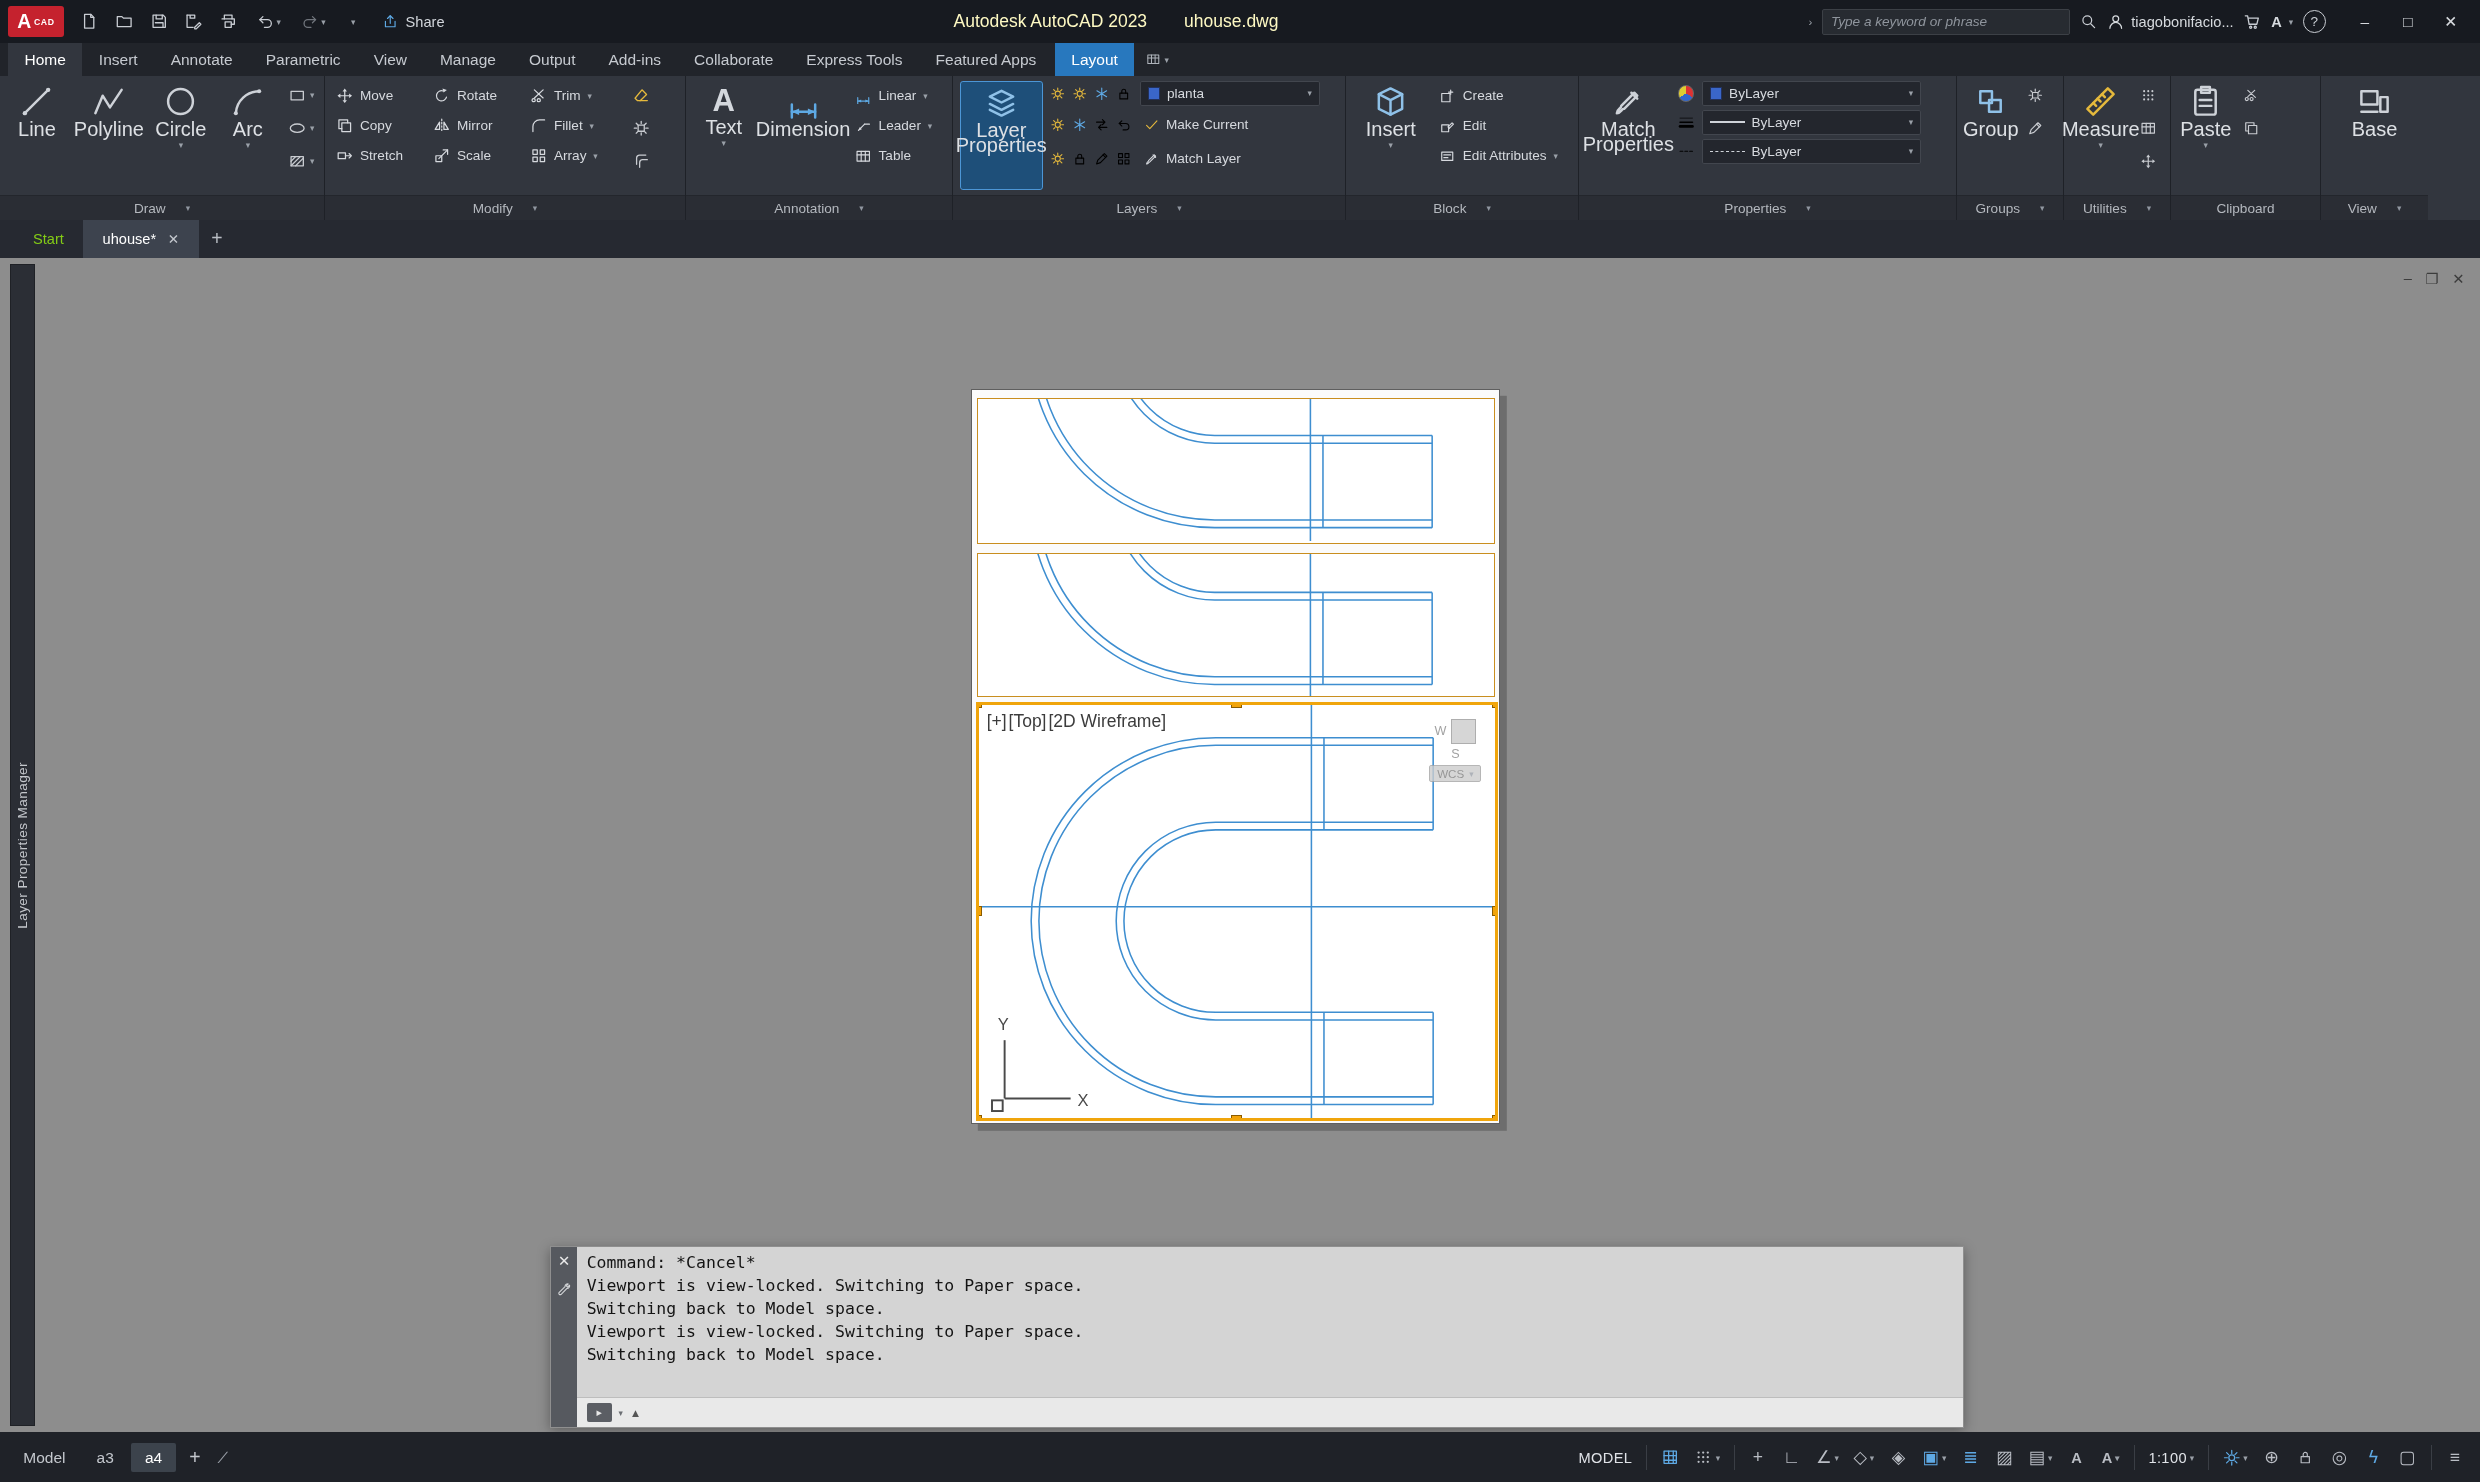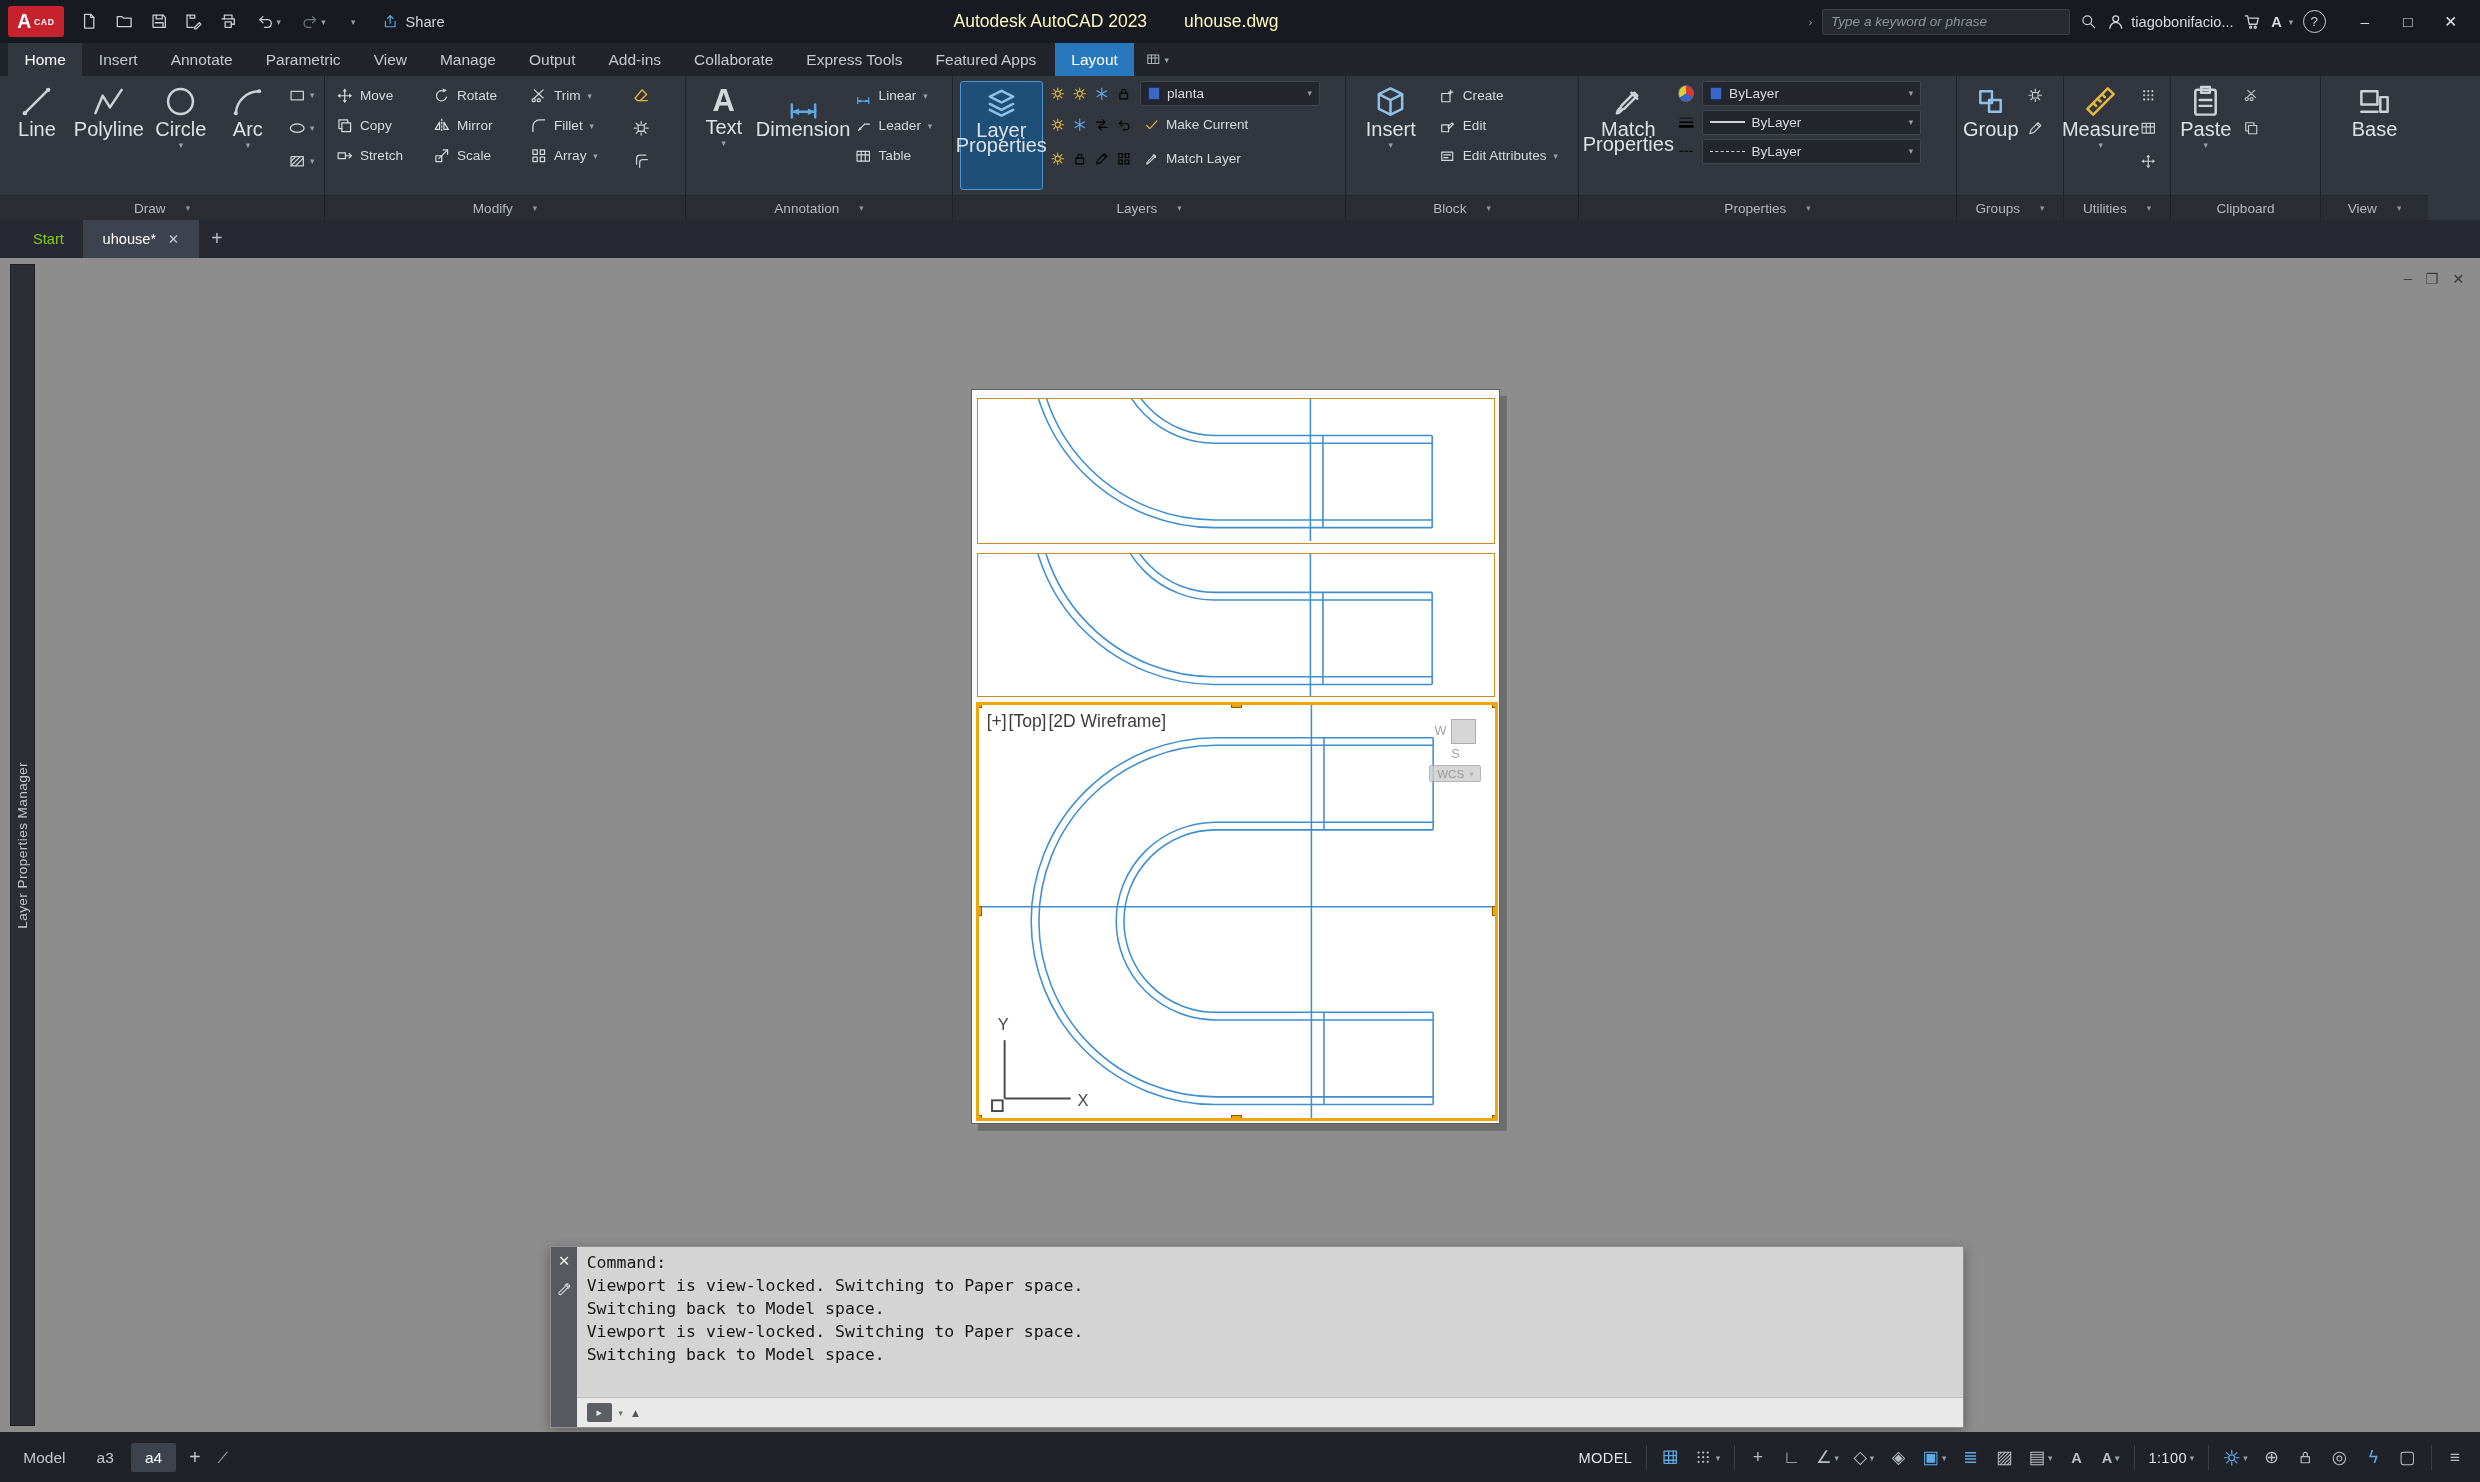--- a/index.html
+++ b/index.html
@@ -1055,6 +1055,7 @@
       </div>
       <div class="cmd-main">
         <div class="cmd-history">
+          <div>Command: *Cancel*</div>
           <div>Command:</div>
           <div>Viewport is view-locked. Switching to Paper space.</div>
           <div>Switching back to Model space.</div>

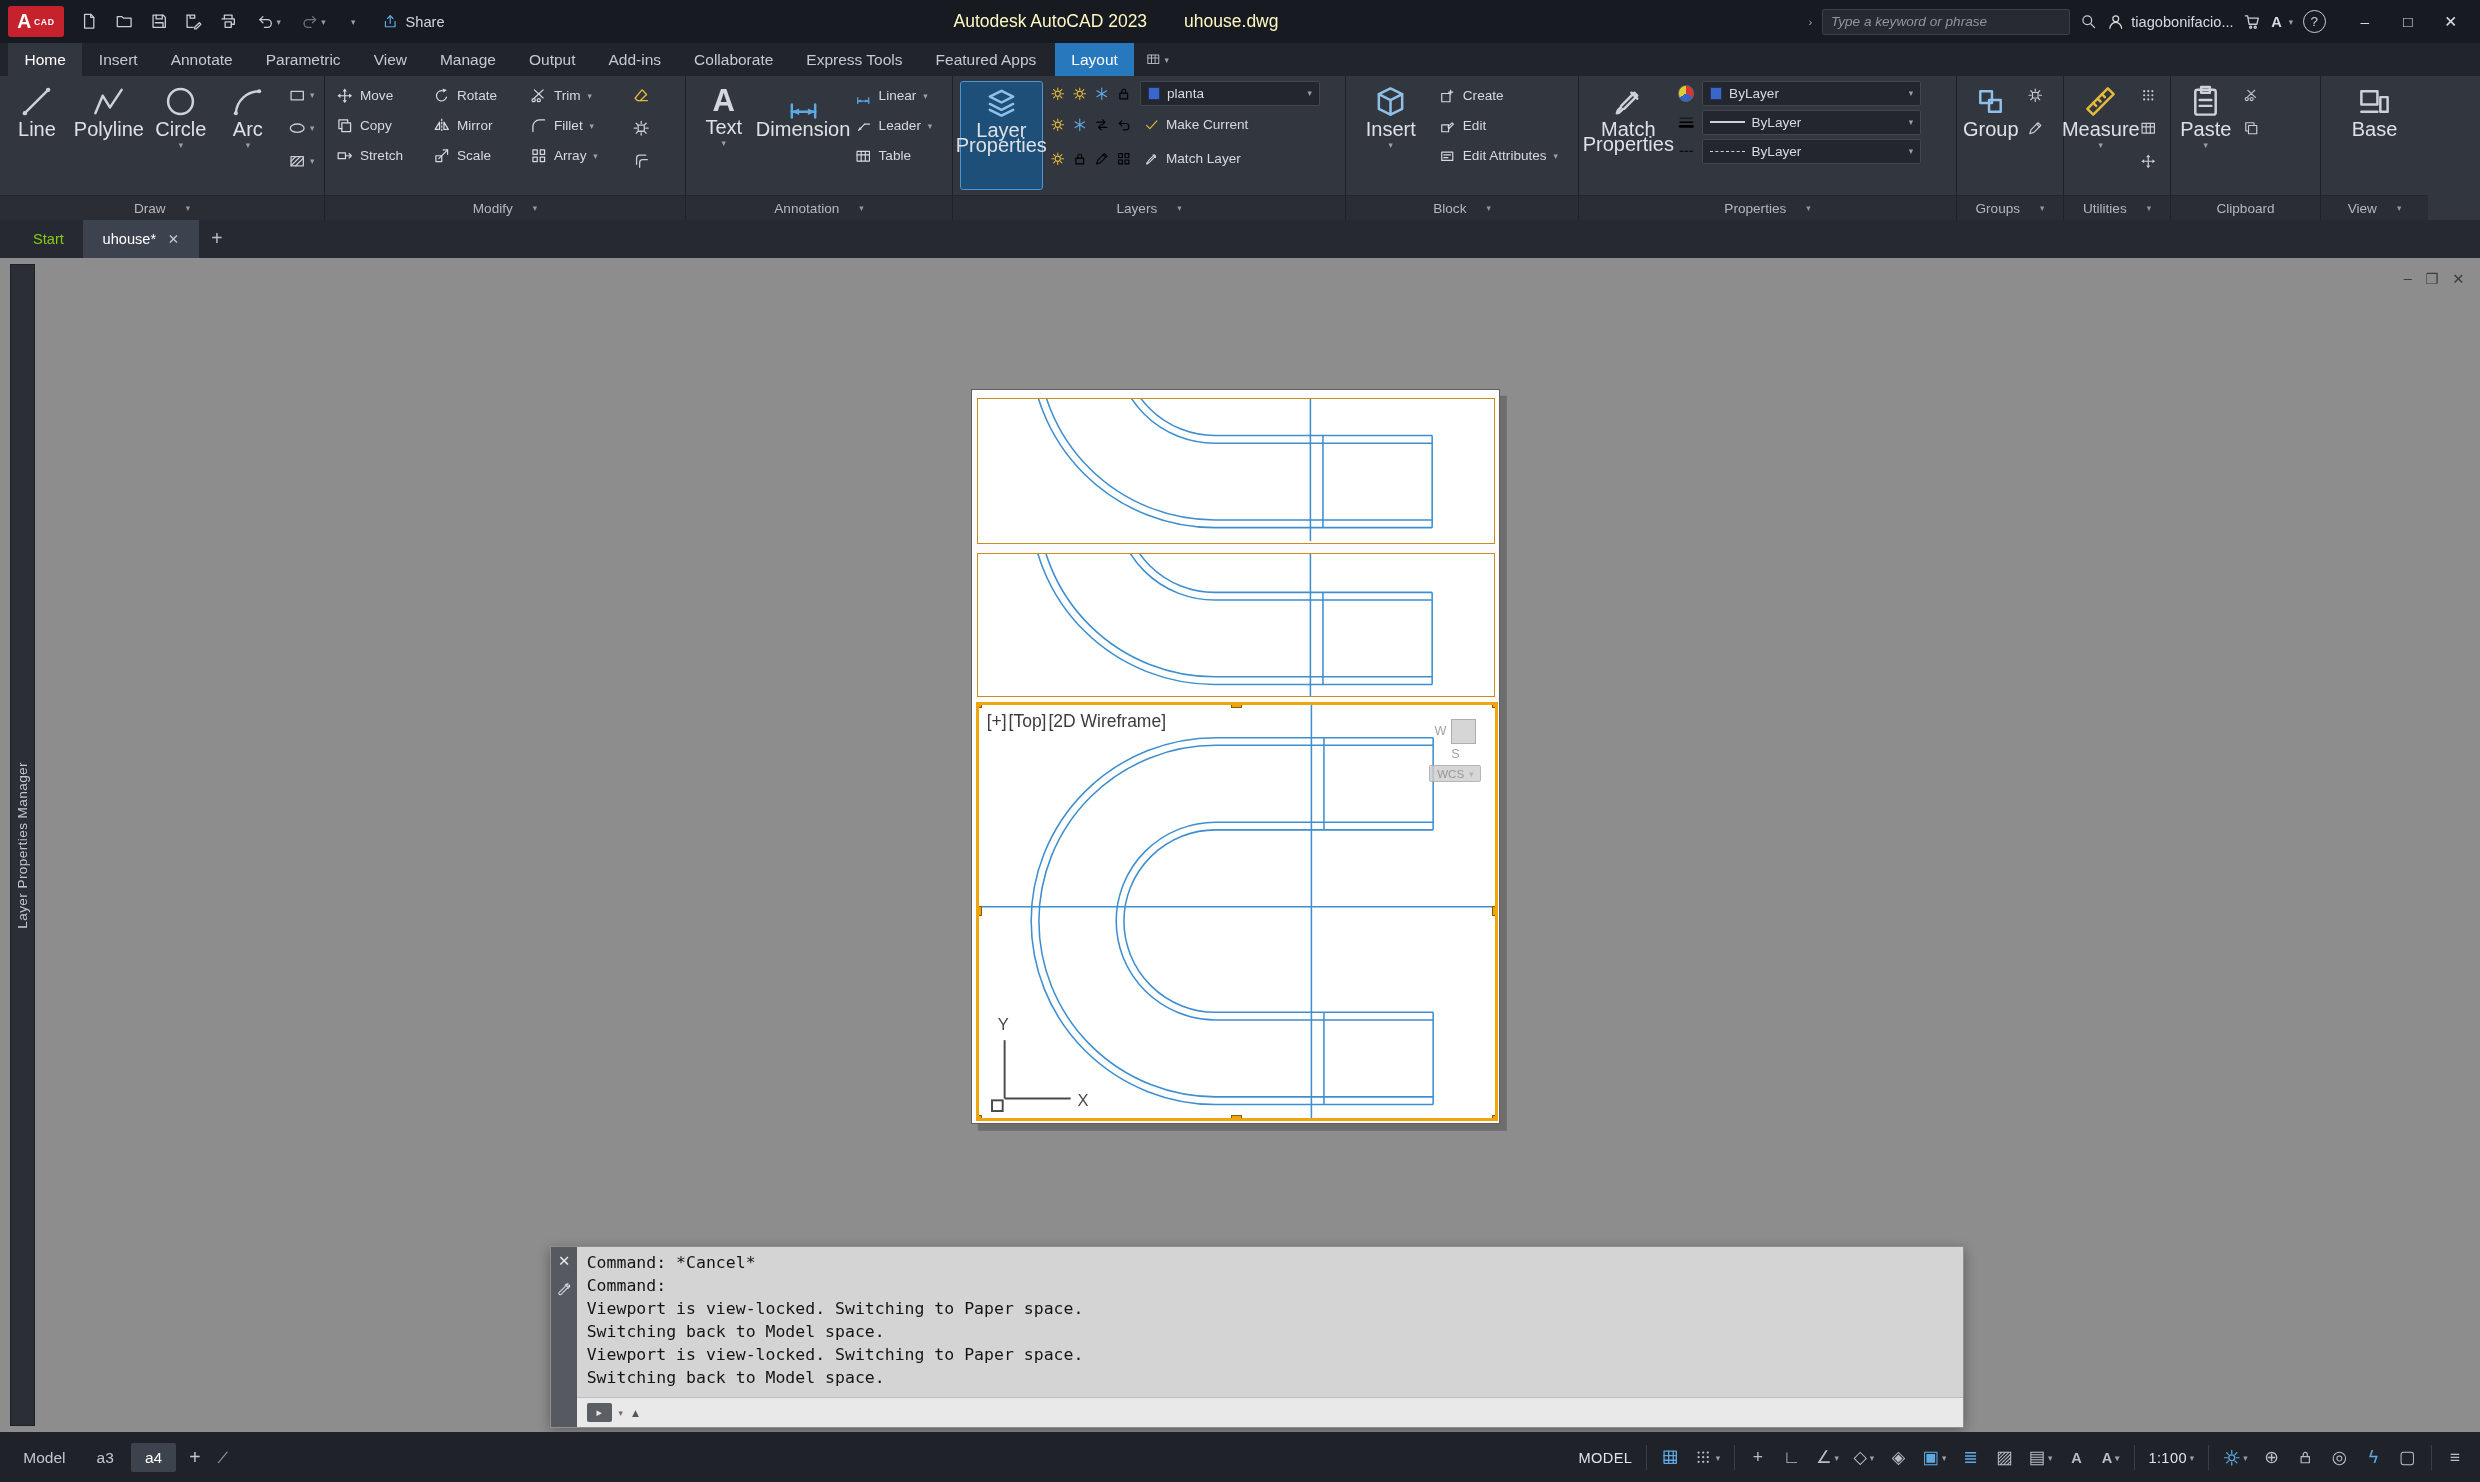--- a/index.html
+++ b/index.html
@@ -1056,7 +1056,6 @@
       <div class="cmd-main">
         <div class="cmd-history">
           <div>Command: *Cancel*</div>
-          <div>Command:</div>
           <div>Viewport is view-locked. Switching to Paper space.</div>
           <div>Switching back to Model space.</div>
           <div>Viewport is view-locked. Switching to Paper space.</div>

